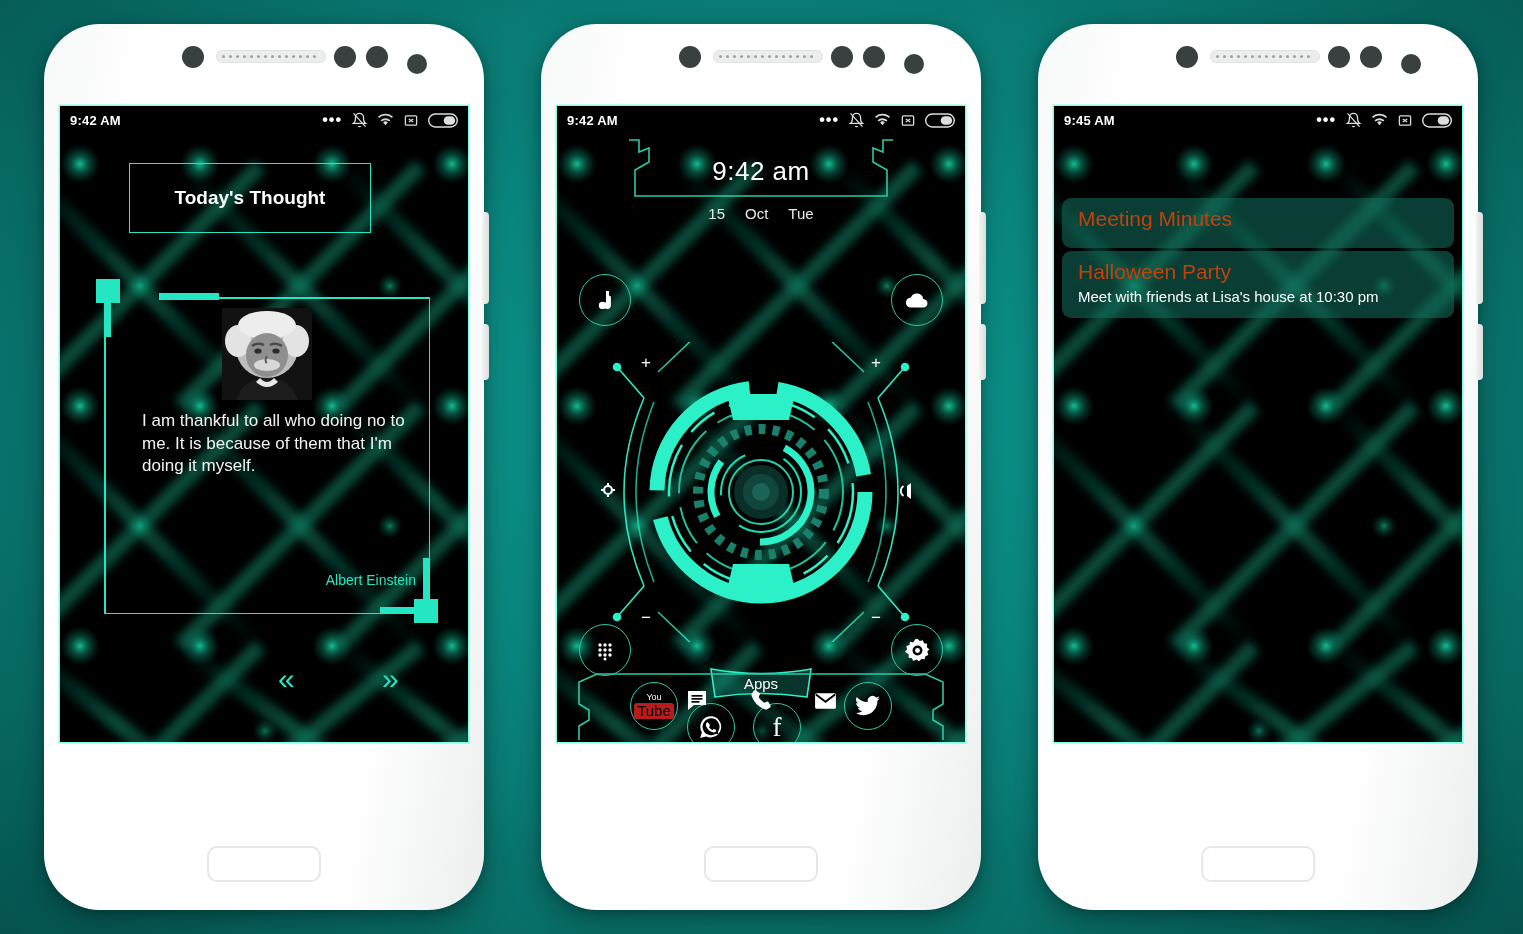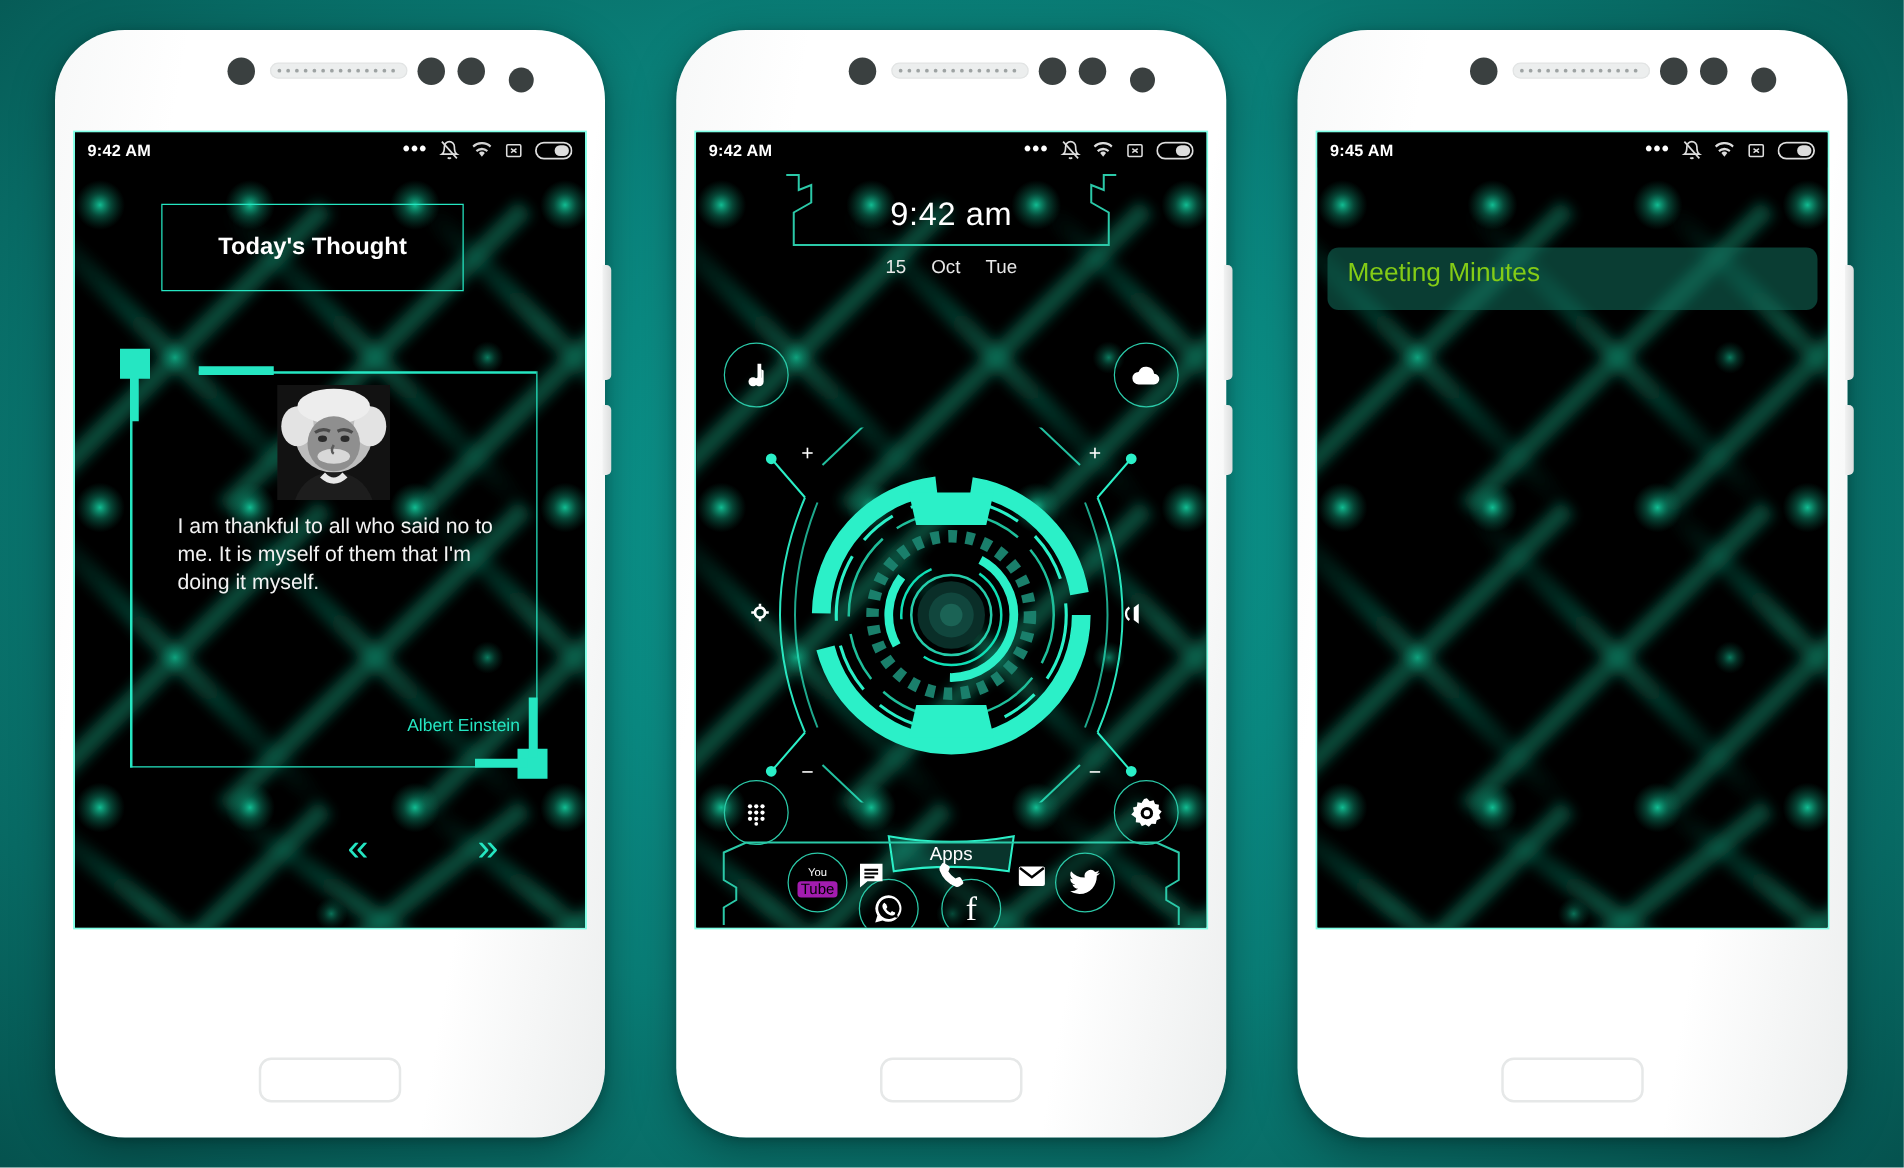--- a/index.html
+++ b/index.html
@@ -215,7 +215,7 @@
     padding: 9px 16px 13px 16px;
     margin-bottom: 3px;
   }
-  .note-title { color: #84cc16; font-size: 21px; margin-bottom: 4px; }
+  .note-title { color: #c2410c; font-size: 21px; margin-bottom: 4px; }
   .note-sub { color: #ffffff; font-size: 15px; white-space: nowrap; overflow: hidden; text-overflow: ellipsis; }
 </style>
 </head>

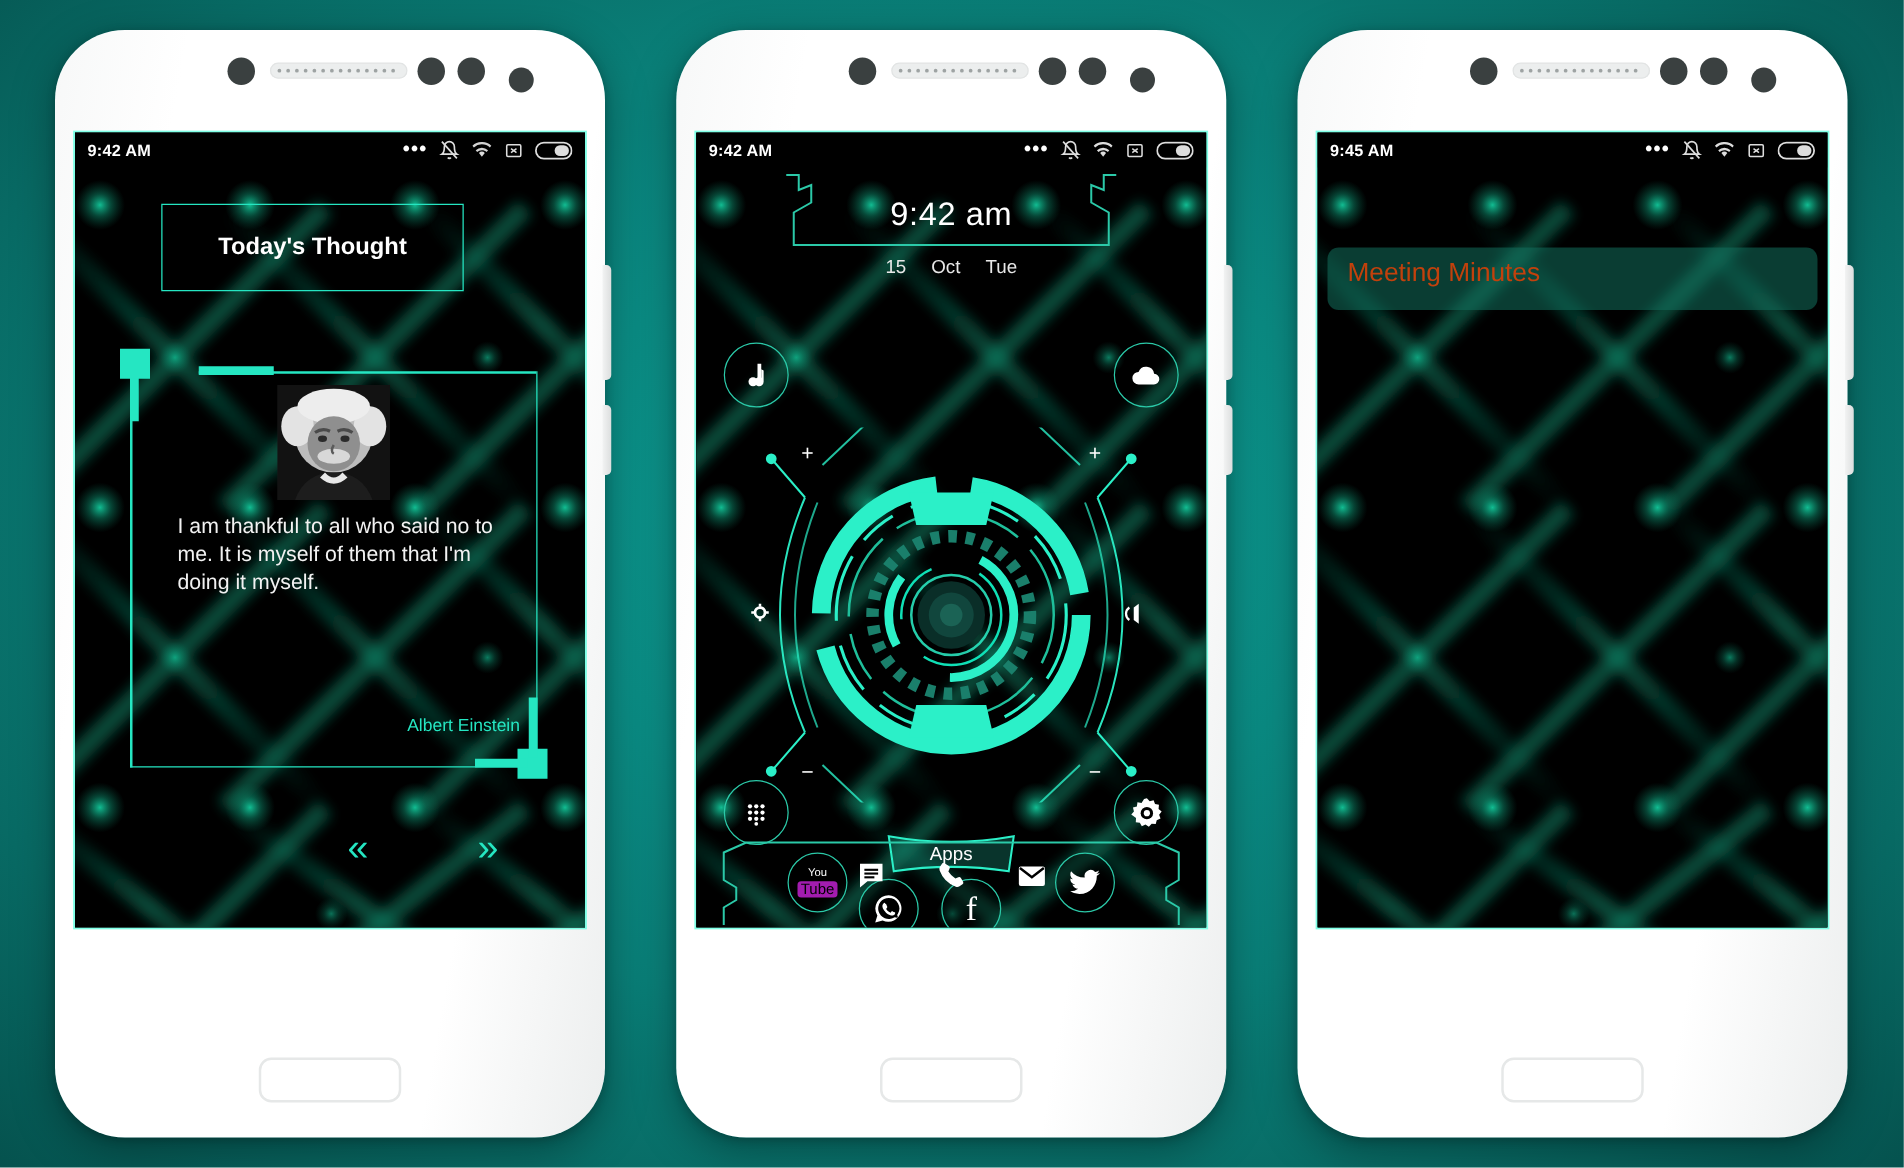--- a/index.html
+++ b/index.html
@@ -671,6 +671,10 @@
       <div class="note-item">
         <div class="note-title">Meeting Minutes</div>
       </div>
+      <div class="note-item">
+        <div class="note-title">Halloween Party</div>
+        <div class="note-sub">Meet with friends at Lisa's house at 10:30 pm</div>
+      </div>
     </div>
   </div>
 

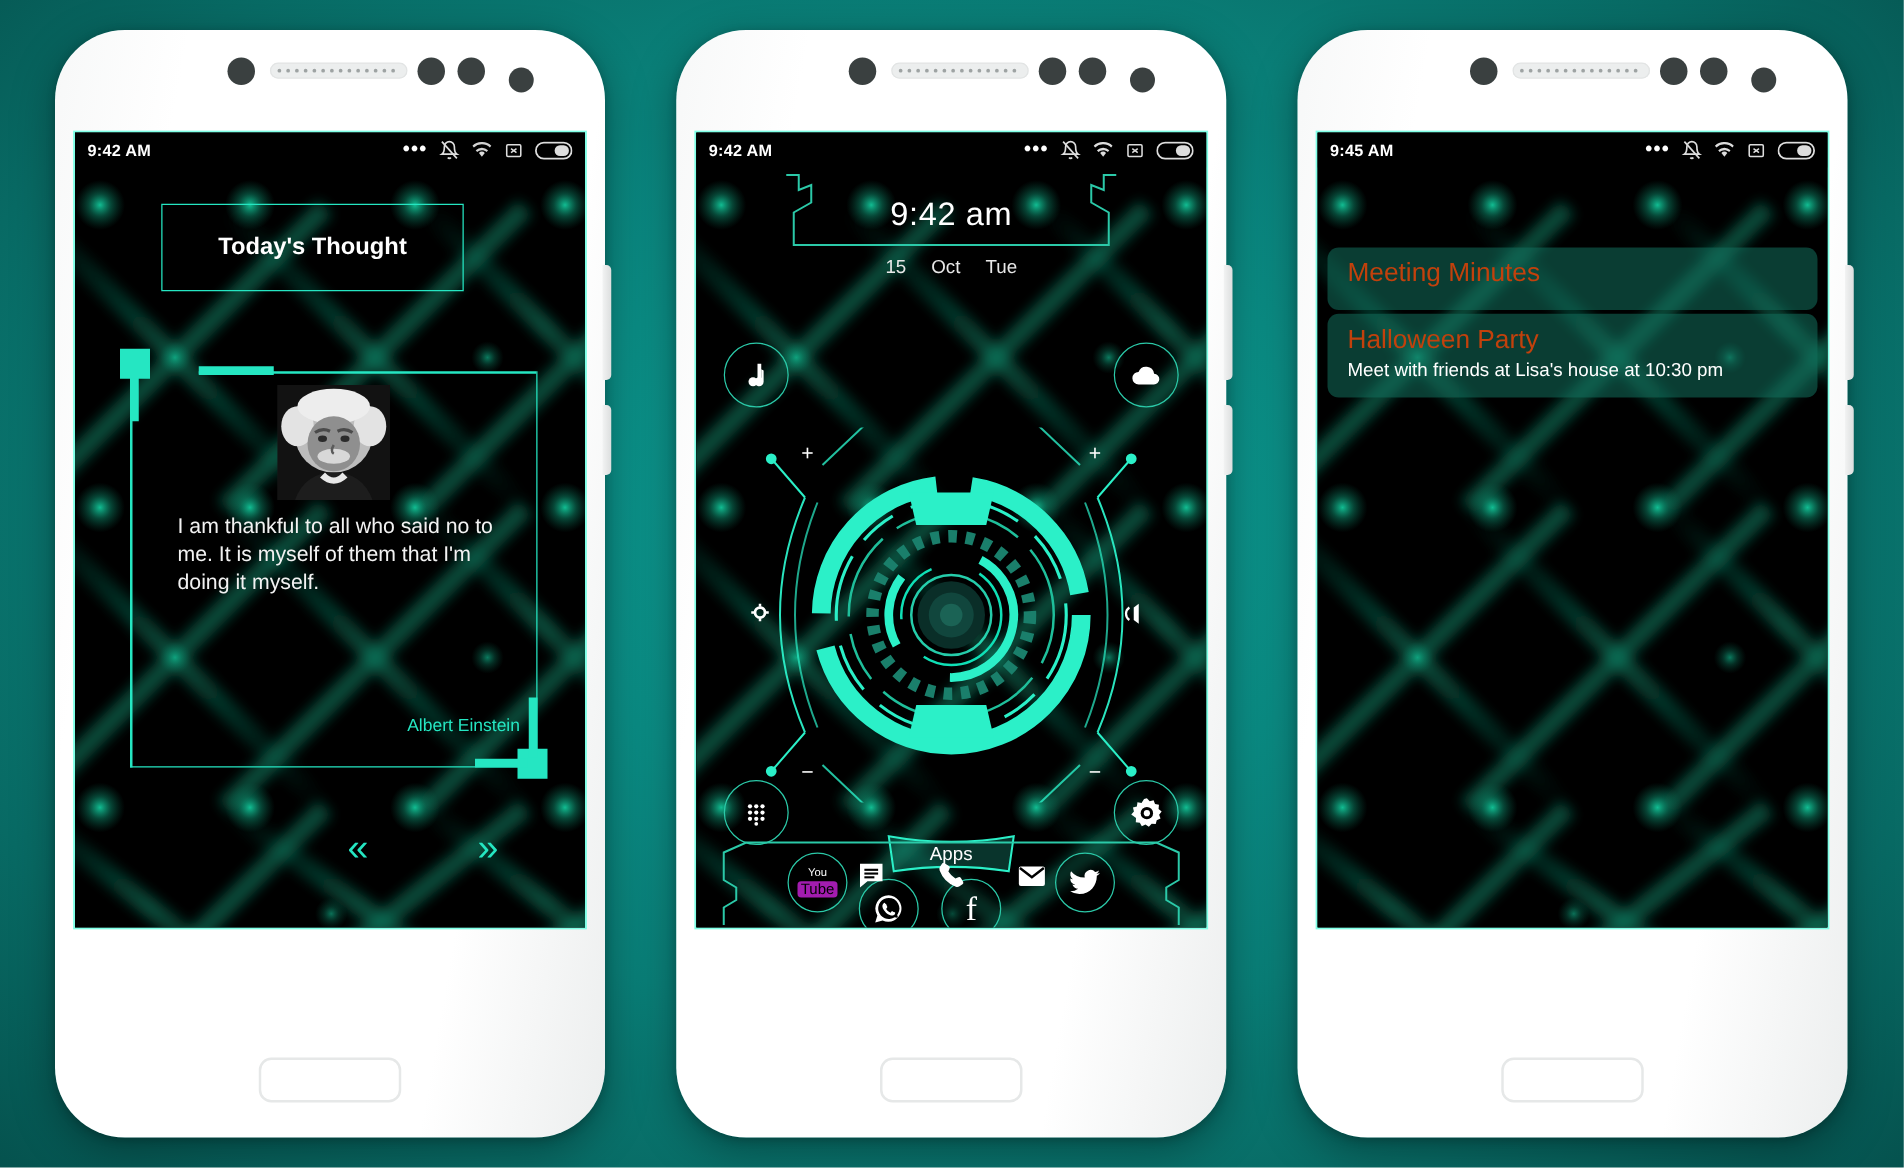--- a/index.html
+++ b/index.html
@@ -381,7 +381,7 @@
         </svg>
       </div>
 
-      <div class="quote-text">I am thankful to all who said no to me. It is myself of them that I'm doing it myself.</div>
+      <div class="quote-text">I am thankful to all who doing no to me. It is because of them that I'm doing it myself.</div>
       <div class="quote-author">Albert Einstein</div>
     </div>
 

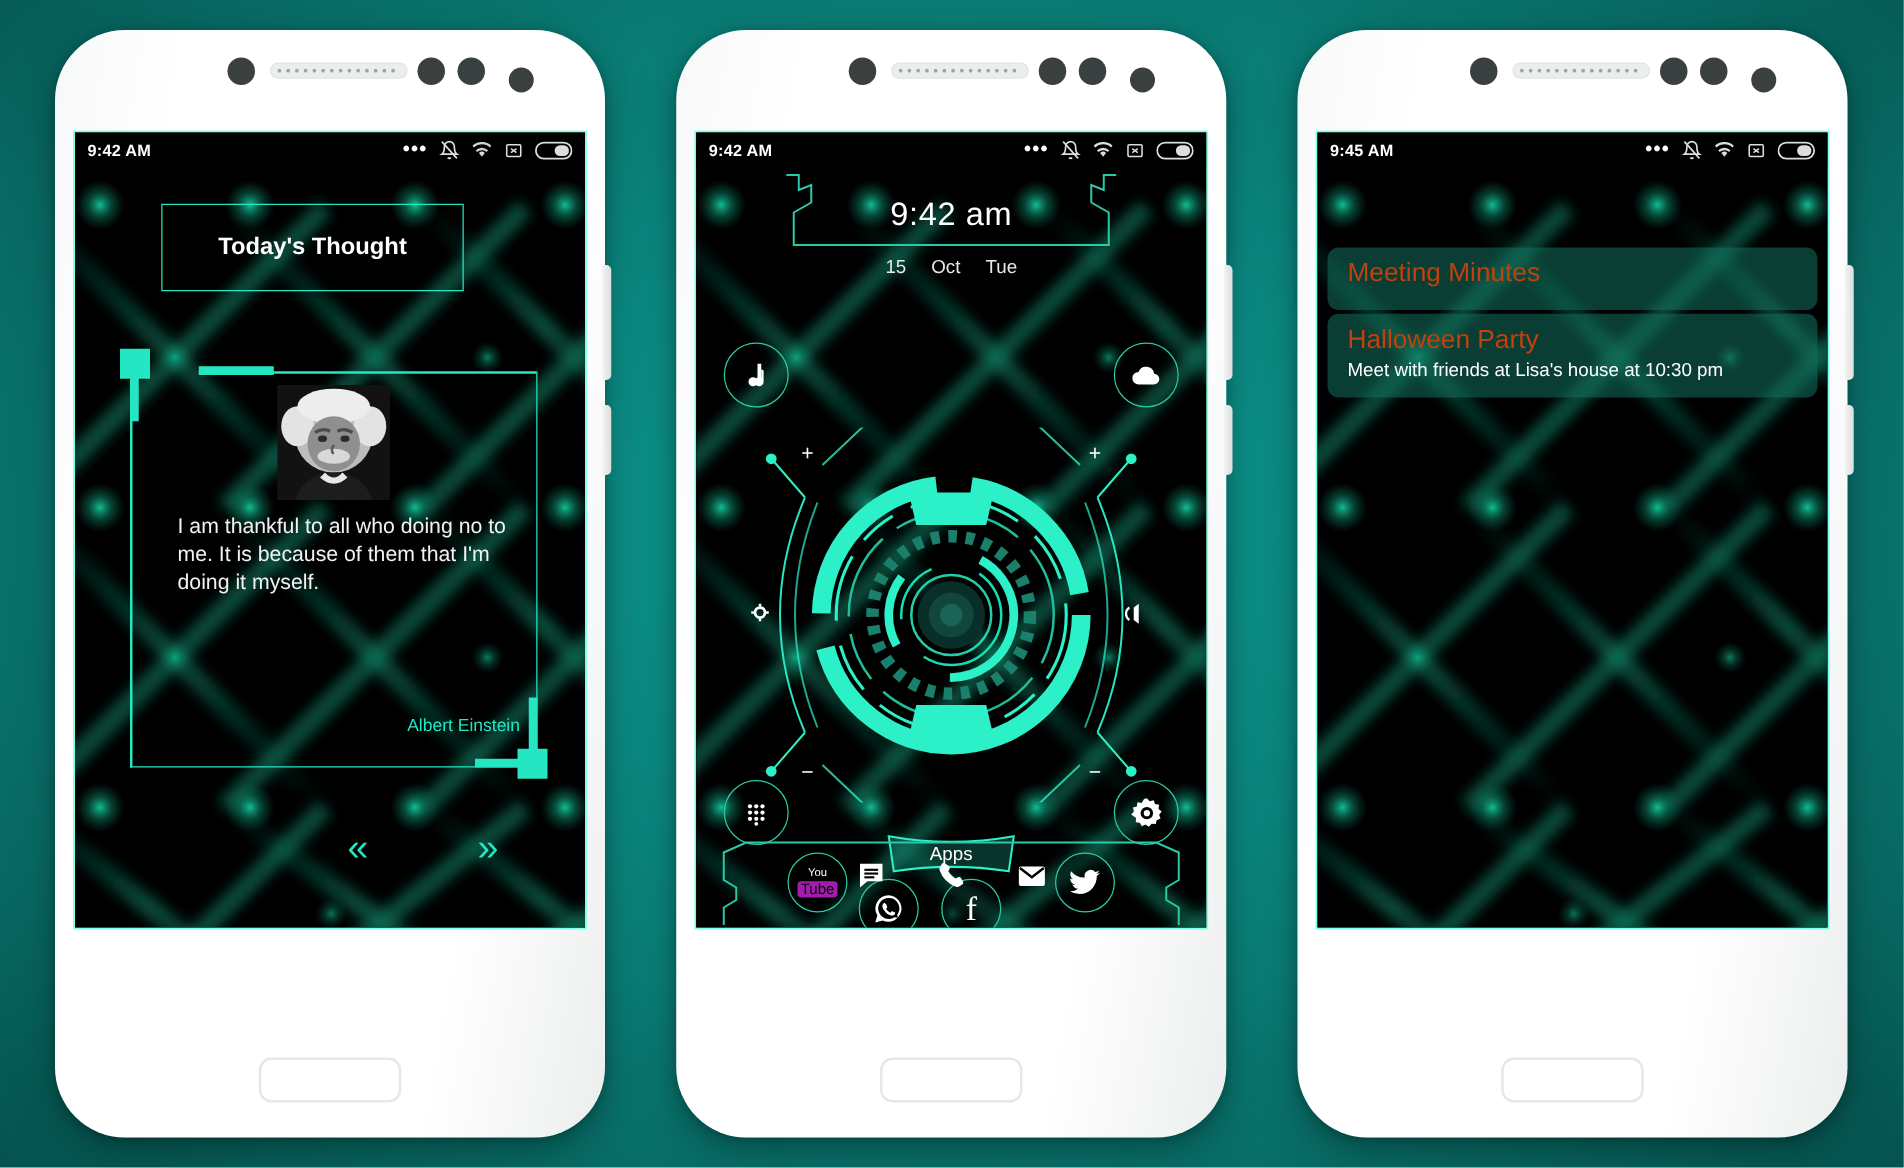--- a/index.html
+++ b/index.html
@@ -565,7 +565,7 @@
     <div class="app-ic ai-yt">
       <div style="text-align:center;line-height:1.05">
         <div style="color:#fff;font-size:9px">You</div>
-        <div style="background:#a21caf;color:#000;font-size:12px;border-radius:3px;padding:0 3px;margin-top:1px">Tube</div>
+        <div style="background:#b91c1c;color:#000;font-size:15px;border-radius:3px;padding:0 3px;margin-top:1px">Tube</div>
       </div>
     </div>
     <div class="app-ic ai-wa">

